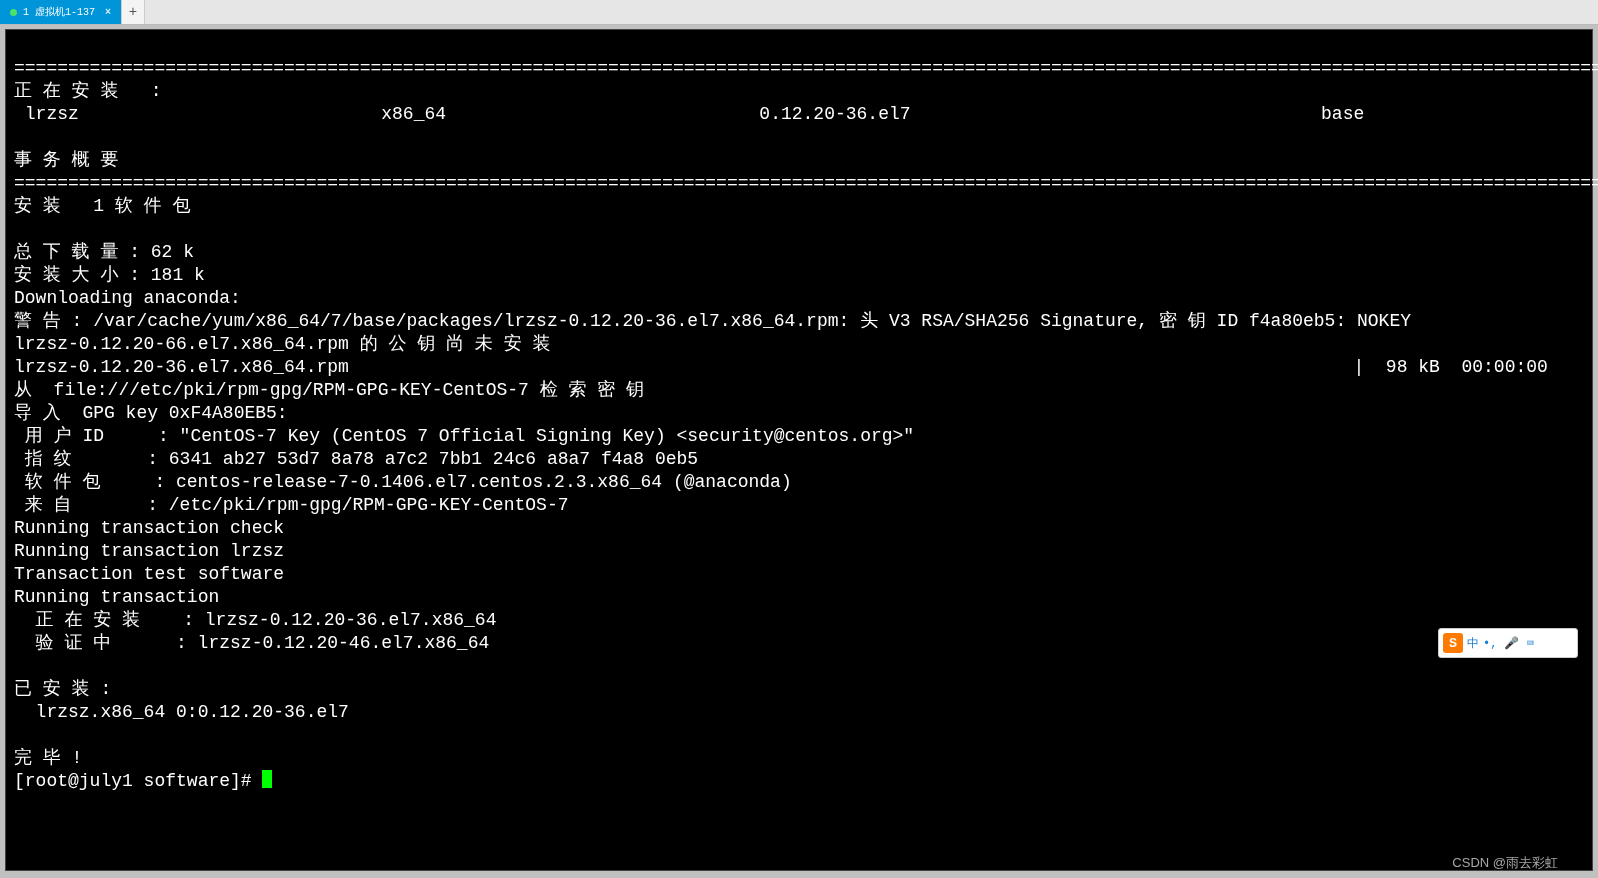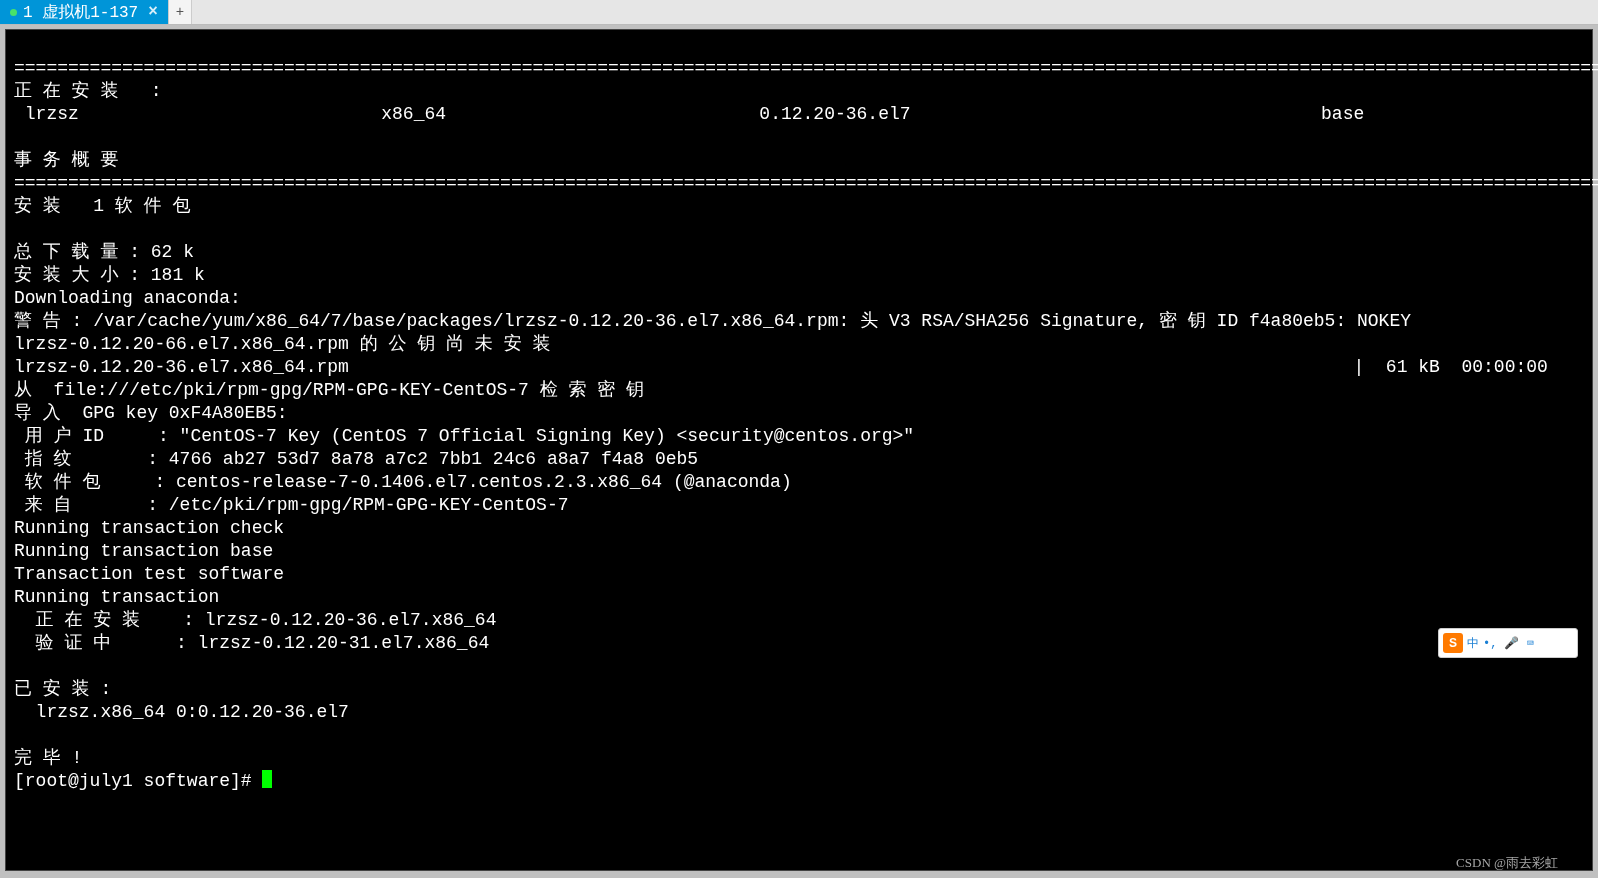--- a/index.html
+++ b/index.html
@@ -4,7 +4,7 @@
 <style>
   html,body{margin:0;padding:0;width:1598px;height:878px;background:#c0c0c0;font-family:"Consolas","Courier New",monospace;overflow:hidden}
   .tabbar{height:24px;background:#e6e6e6;border-bottom:1px solid #bbb;display:flex;align-items:stretch}
-  .tab{display:flex;align-items:center;gap:6px;padding:0 10px;font-size:16px;background:#0095d8;color:#fff;cursor:pointer}
+  .tab{display:flex;align-items:center;gap:6px;padding:0 10px;font-size:10px;background:#0095d8;color:#fff;cursor:pointer}
   .tab .dot{width:7px;height:7px;border-radius:50%;background:#49e26b}
   .tab .x{font-weight:bold;opacity:.85;margin-left:4px}
   .addtab{width:22px;display:flex;align-items:center;justify-content:center;background:#f4f4f4;color:#555;font-size:14px;border-right:1px solid #ccc;border-left:1px solid #ccc;cursor:pointer}

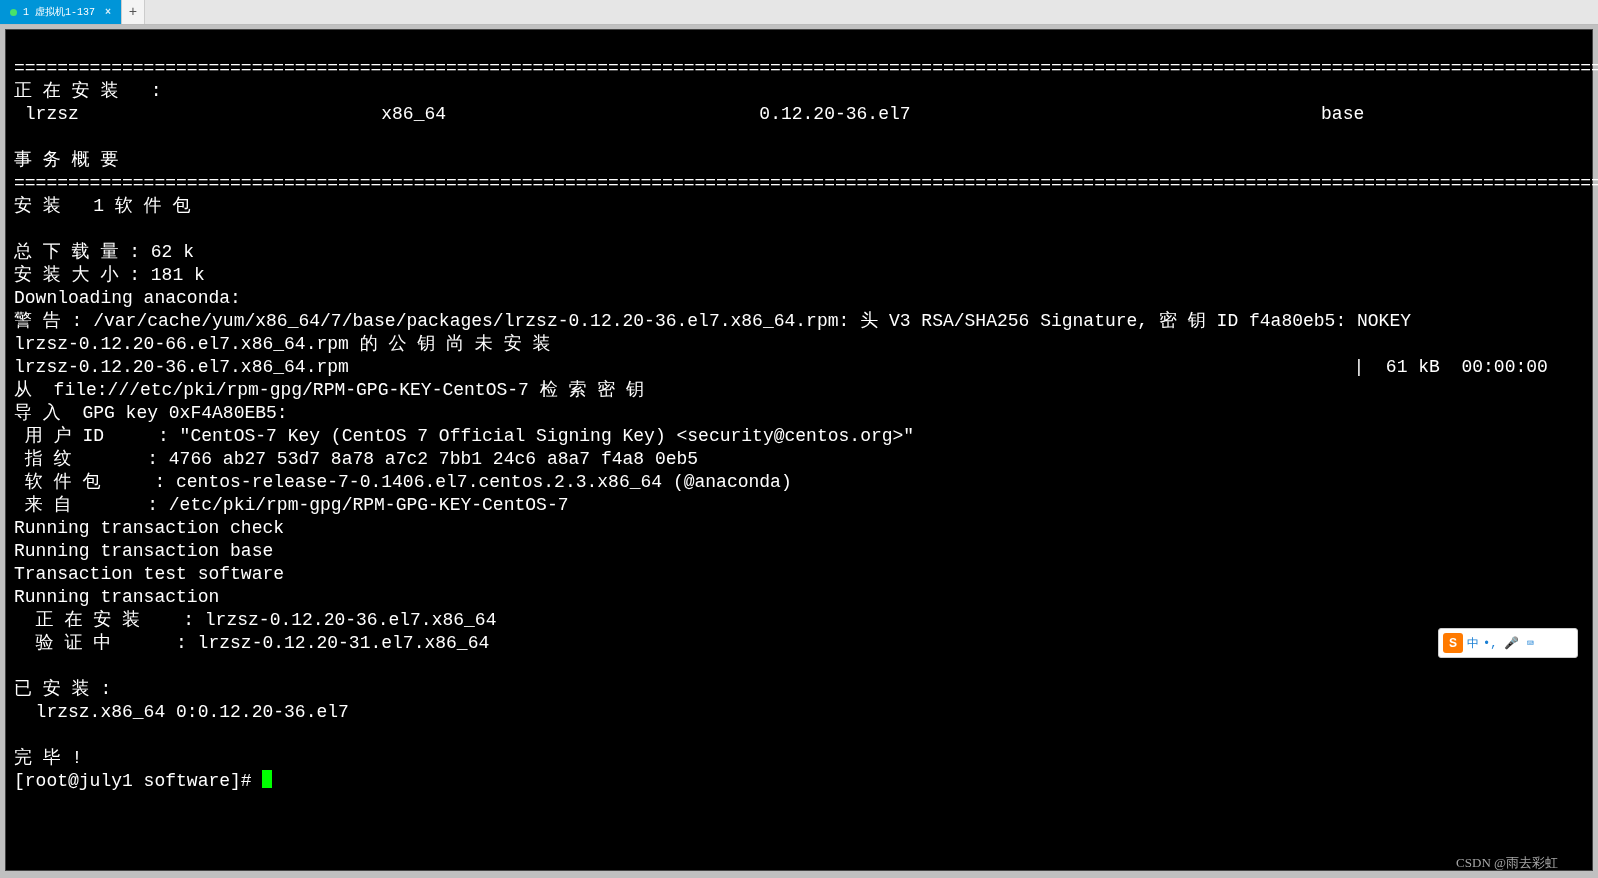--- a/index.html
+++ b/index.html
@@ -45,7 +45,7 @@
 <span>Downloading anaconda:</span>
 <span>警 告 : /var/cache/yum/x86_64/7/base/packages/lrzsz-0.12.20-36.el7.x86_64.rpm: 头 V3 RSA/SHA256 Signature, 密 钥 ID f4a80eb5: NOKEY</span>
 <span>lrzsz-0.12.20-66.el7.x86_64.rpm 的 公 钥 尚 未 安 装</span>
-<span>lrzsz-0.12.20-36.el7.x86_64.rpm</span>                                                                                             <span>|  61 kB  00:00:00</span>
+<span>lrzsz-0.12.20-36.el7.x86_64.rpm</span>                                                                                             <span>|  98 kB  00:00:00</span>
 <span>从  file:///etc/pki/rpm-gpg/RPM-GPG-KEY-CentOS-7 检 索 密 钥</span>
 <span>导 入  GPG key 0xF4A80EB5:</span>
 <span> 用 户 ID     : "CentOS-7 Key (CentOS 7 Official Signing Key) &lt;security@centos.org&gt;"</span>

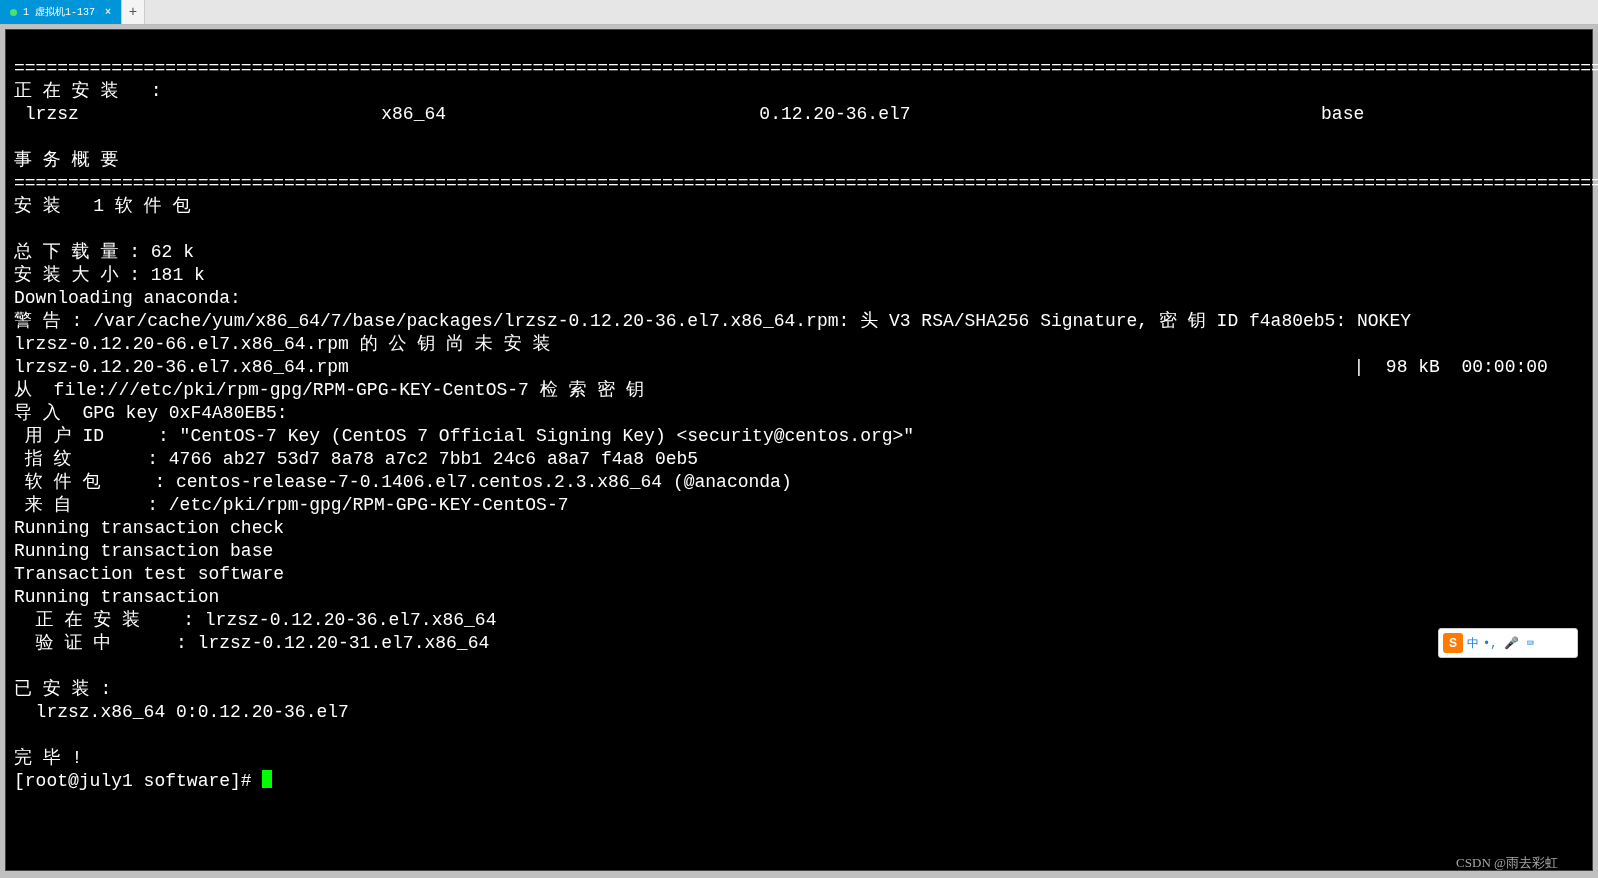--- a/index.html
+++ b/index.html
@@ -49,7 +49,7 @@
 <span>从  file:///etc/pki/rpm-gpg/RPM-GPG-KEY-CentOS-7 检 索 密 钥</span>
 <span>导 入  GPG key 0xF4A80EB5:</span>
 <span> 用 户 ID     : "CentOS-7 Key (CentOS 7 Official Signing Key) &lt;security@centos.org&gt;"</span>
-<span> 指 纹       : 4766 ab27 53d7 8a78 a7c2 7bb1 24c6 a8a7 f4a8 0eb5</span>
+<span> 指 纹       : 6341 ab27 53d7 8a78 a7c2 7bb1 24c6 a8a7 f4a8 0eb5</span>
 <span> 软 件 包     : centos-release-7-0.1406.el7.centos.2.3.x86_64 (@anaconda)</span>
 <span> 来 自       : /etc/pki/rpm-gpg/RPM-GPG-KEY-CentOS-7</span>
 <span>Running transaction check</span>

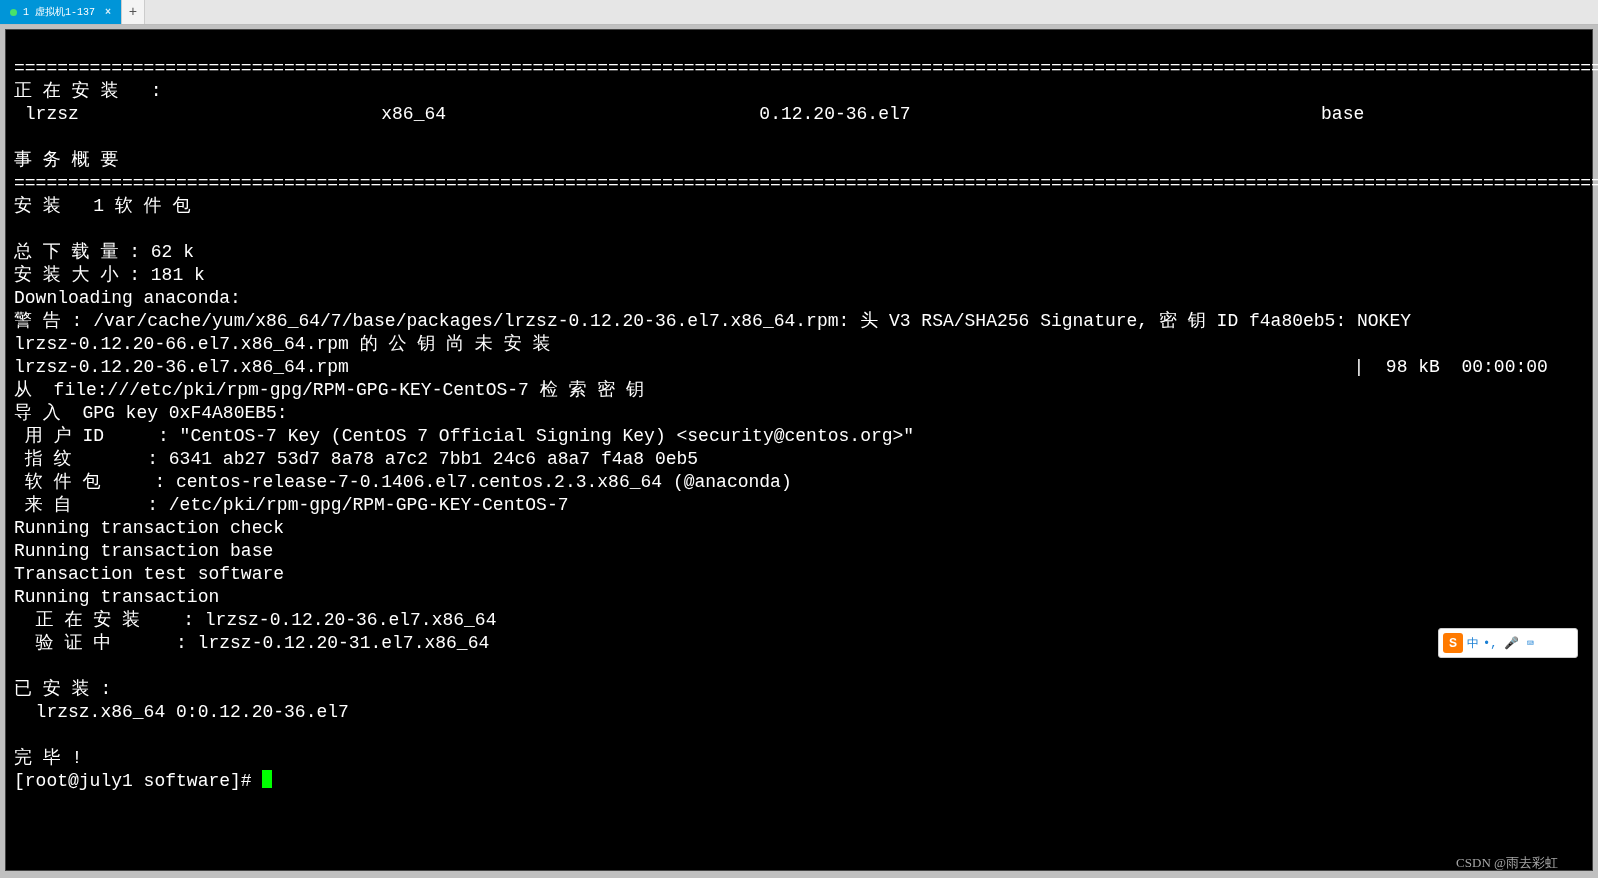--- a/index.html
+++ b/index.html
@@ -53,7 +53,7 @@
 <span> 软 件 包     : centos-release-7-0.1406.el7.centos.2.3.x86_64 (@anaconda)</span>
 <span> 来 自       : /etc/pki/rpm-gpg/RPM-GPG-KEY-CentOS-7</span>
 <span>Running transaction check</span>
-<span>Running transaction base</span>
+<span>Running transaction lrzsz</span>
 <span>Transaction test software</span>
 <span>Running transaction</span>
 <span>  正 在 安 装    : lrzsz-0.12.20-36.el7.x86_64</span>                                                                                                                   

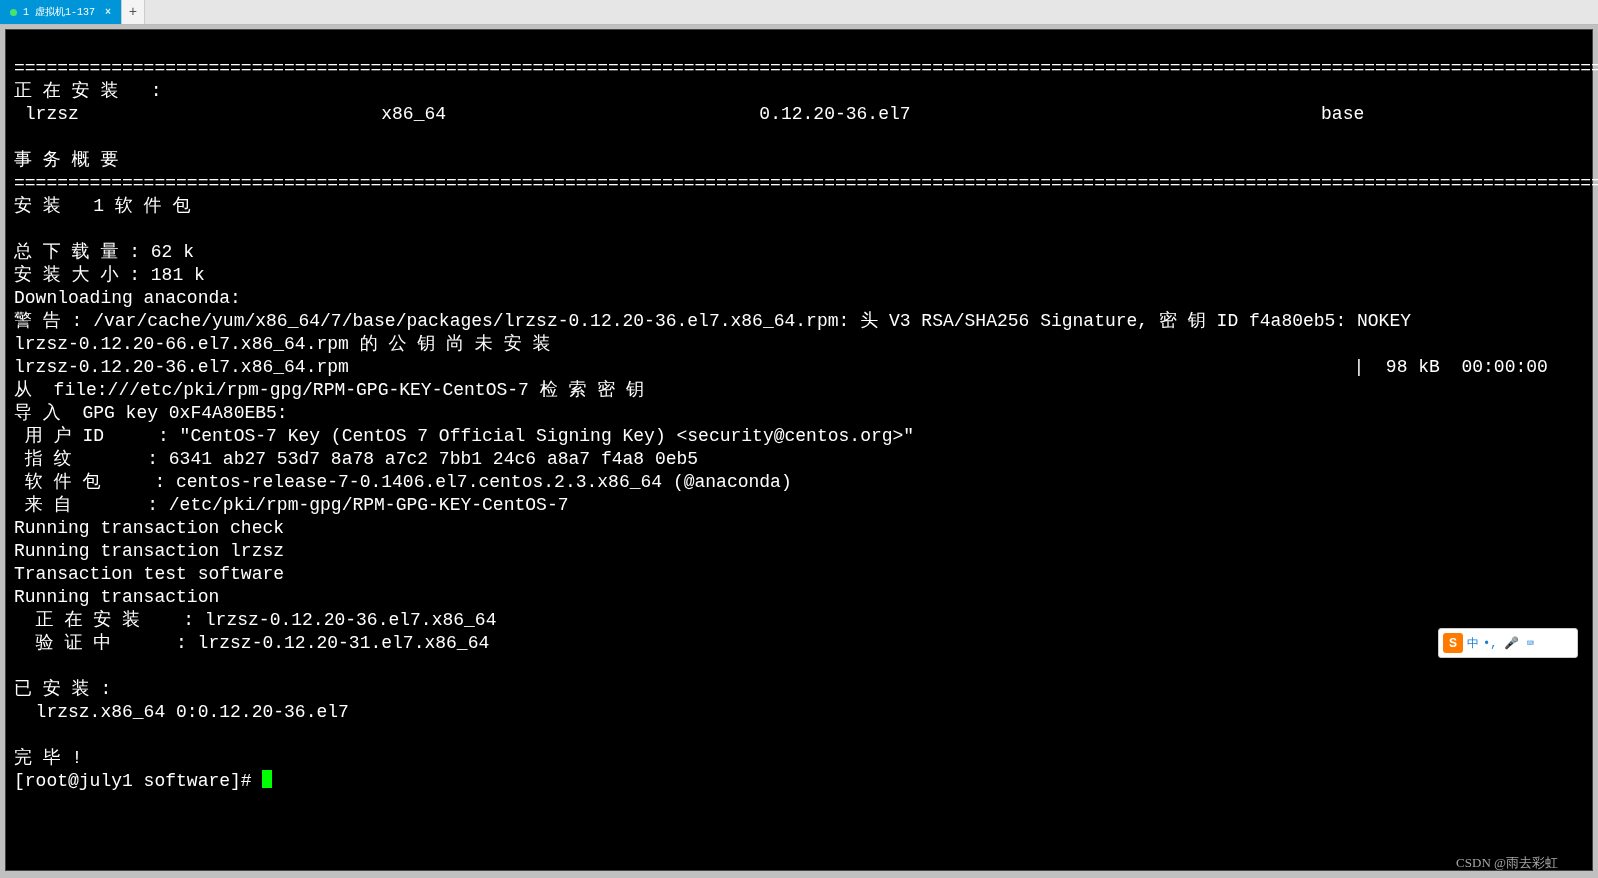--- a/index.html
+++ b/index.html
@@ -57,7 +57,7 @@
 <span>Transaction test software</span>
 <span>Running transaction</span>
 <span>  正 在 安 装    : lrzsz-0.12.20-36.el7.x86_64</span>                                                                                                                   
-<span>  验 证 中      : lrzsz-0.12.20-31.el7.x86_64</span>                                                                                                                   
+<span>  验 证 中      : lrzsz-0.12.20-46.el7.x86_64</span>                                                                                                                   
 
 <span>已 安 装 :</span>
 <span>  lrzsz.x86_64 0:0.12.20-36.el7</span>

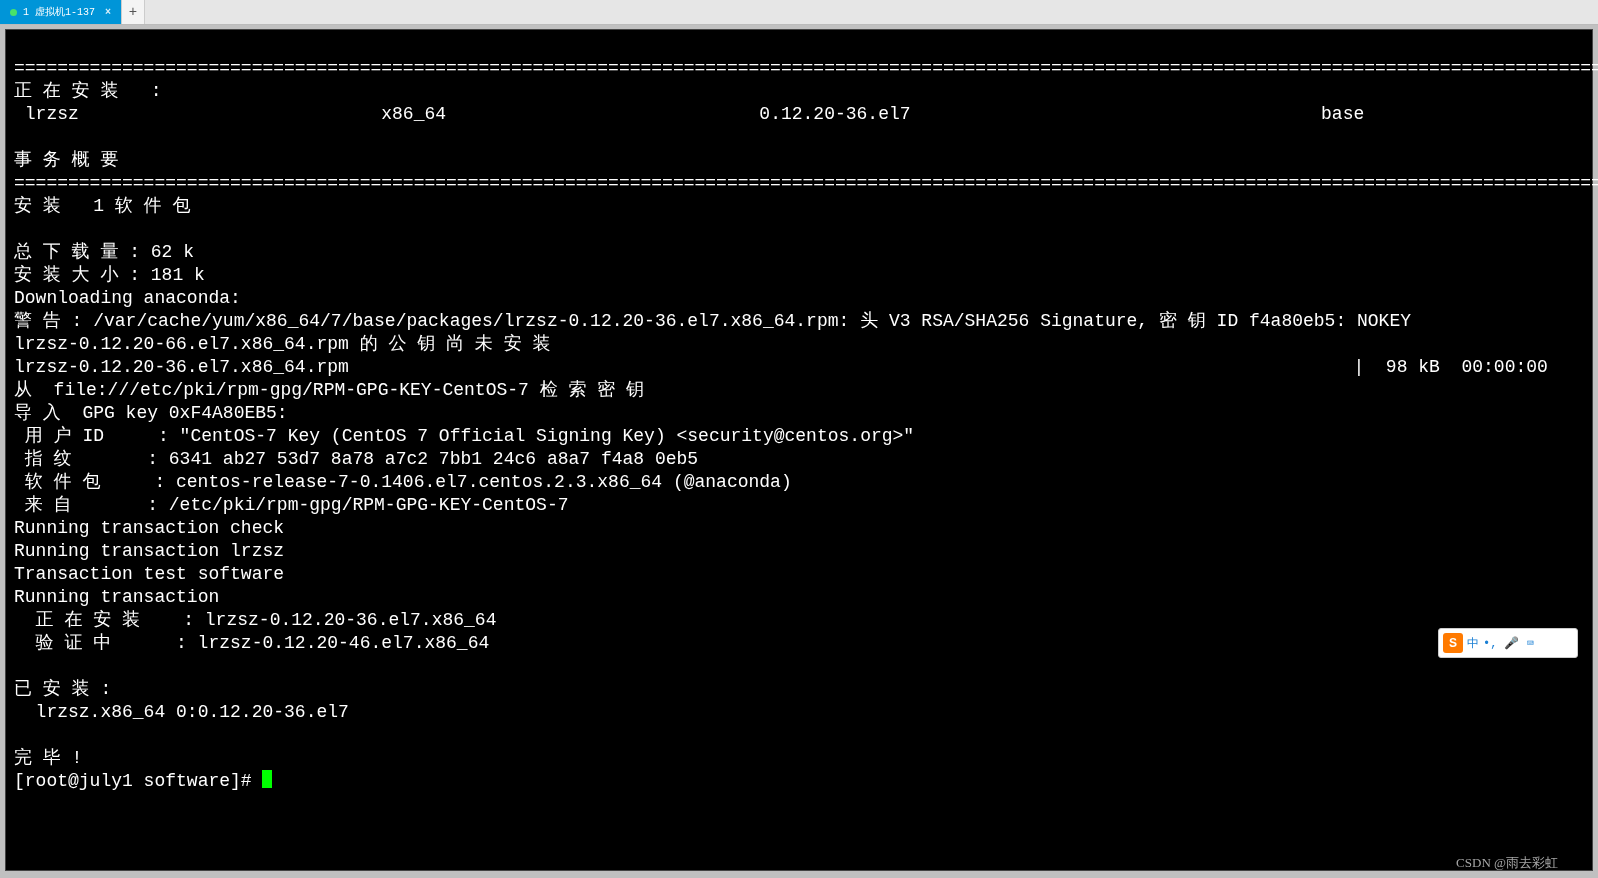--- a/index.html
+++ b/index.html
@@ -11,7 +11,7 @@
   .term-wrap{position:absolute;left:6px;right:6px;top:30px;bottom:8px;background:#000;box-shadow:0 0 0 1px #444}
   .term{color:#fff;font-size:18px;line-height:23px;white-space:pre;padding:4px 8px;font-weight:500;letter-spacing:0}
   .cursor{display:inline-block;width:10px;height:18px;background:#00ff00;vertical-align:-2px}
-  .watermark{position:absolute;right:40px;bottom:6px;color:#a7a7a7;font-size:13px;font-family:Liberation Serif, serif}
+  .watermark{position:absolute;right:40px;bottom:6px;color:#a7a7a7;font-size:13px;font-family:Liberation Sans, sans-serif}
   .ime{position:absolute;right:20px;bottom:220px;width:130px;height:28px;background:#fff;border:1px solid #ccc;border-radius:3px;display:flex;align-items:center;gap:4px;padding:0 4px;font-size:12px}
   .ime .s{width:20px;height:20px;background:#ff7a00;border-radius:3px;color:#fff;display:flex;align-items:center;justify-content:center;font-weight:bold;font-family:Arial}
   .ime span.b{color:#1a7fd4}

